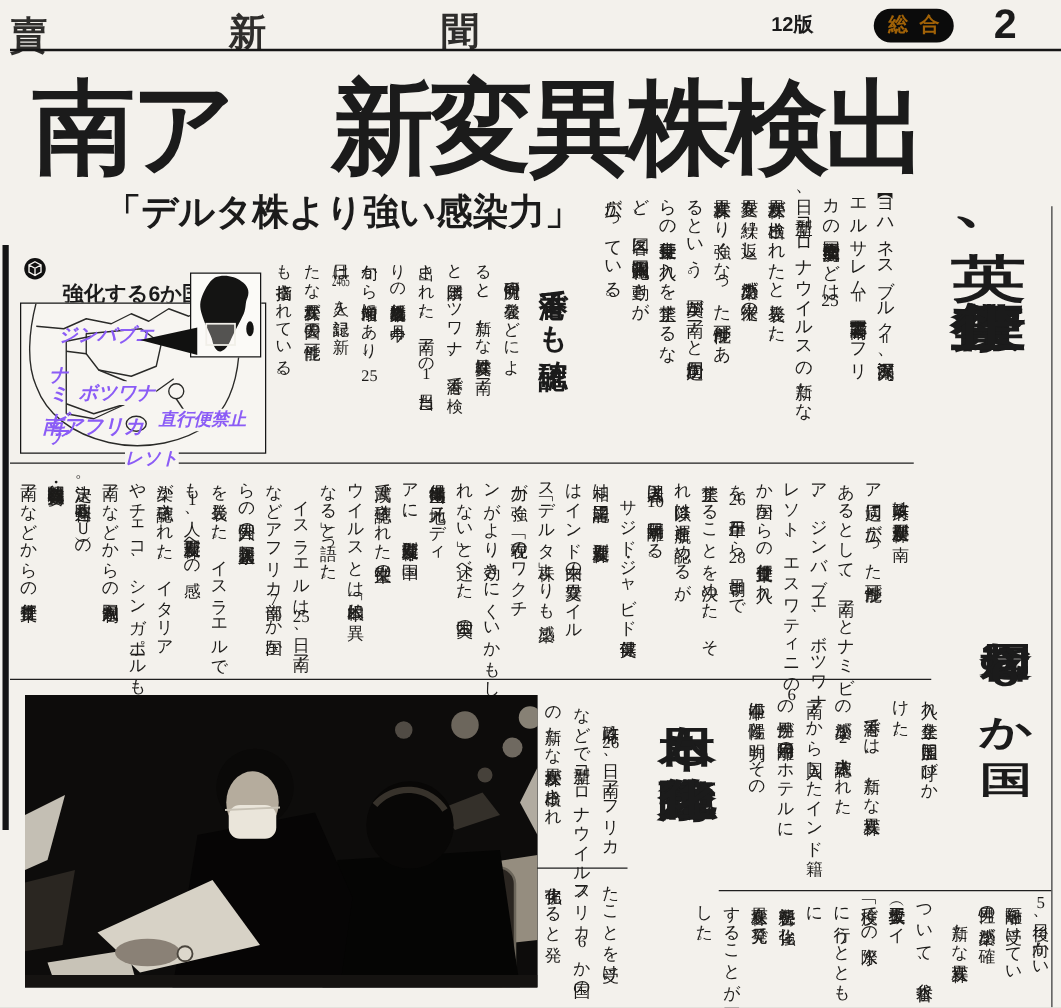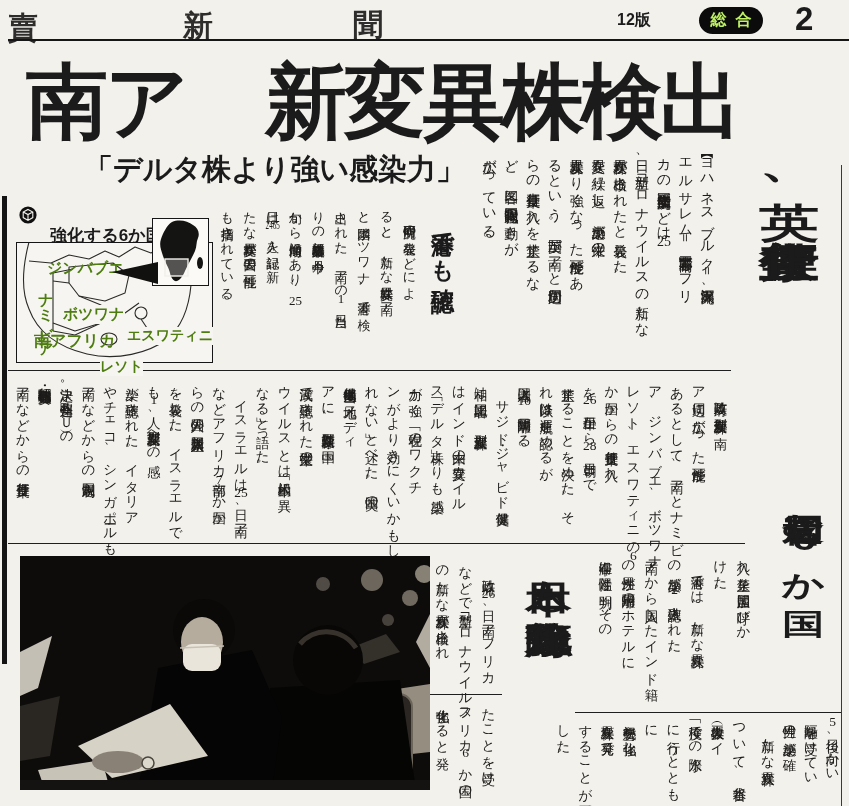--- a/index.html
+++ b/index.html
@@ -16,7 +16,7 @@
   #mast1{left:8px;top:8px;} #mast2{left:183px;top:6px;} #mast3{left:353px;top:5px;}
   #edition{left:617px;top:10px;font-size:16px;font-weight:700;text-align:right;}
   #section-badge{left:699px;top:7px;width:64px;height:27px;background:#0b0b0b;border-radius:14px;
-    color:#bef264;font-size:16px;font-weight:700;display:flex;align-items:center;justify-content:center;letter-spacing:9px;padding-left:9px;}
+    color:#a16207;font-size:16px;font-weight:700;display:flex;align-items:center;justify-content:center;letter-spacing:9px;padding-left:9px;}
   #page-number{left:795px;top:0px;font-size:33px;font-weight:900;}
   #top-rule{left:8px;top:39px;width:841px;height:2px;background:#161616;}
   #left-bar{left:2px;top:196px;width:5px;height:468px;background:#141414;}

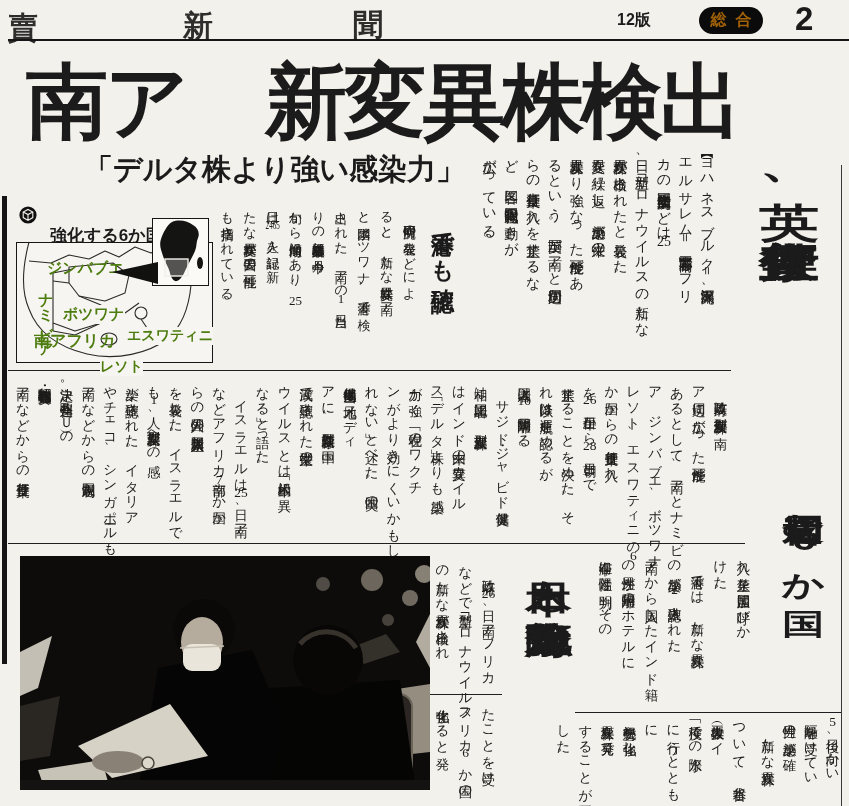--- a/index.html
+++ b/index.html
@@ -55,7 +55,7 @@
   #map-box{left:16px;top:242px;width:197px;height:121px;border:1.5px solid #161616;background:#f7f5f1;}
   #inset-box{left:152px;top:218px;width:57px;height:68px;border:1.5px solid #161616;background:#fbfaf7;z-index:3;}
   #inset-arrow{left:112px;top:256px;z-index:3;}
-  .maplabel{font-weight:900;z-index:2;white-space:nowrap;color:#4d7c0f;}
+  .maplabel{font-weight:900;z-index:2;white-space:nowrap;color:#8b5cf6;font-style:italic;}
   #lbl-zimbabwe{left:47px;top:259px;font-size:15px;}
   #lbl-namibia{left:36px;top:282px;font-size:15px;}
   #lbl-botswana{left:62px;top:305px;font-size:15px;background:#f7f5f1;padding:0 1px;}

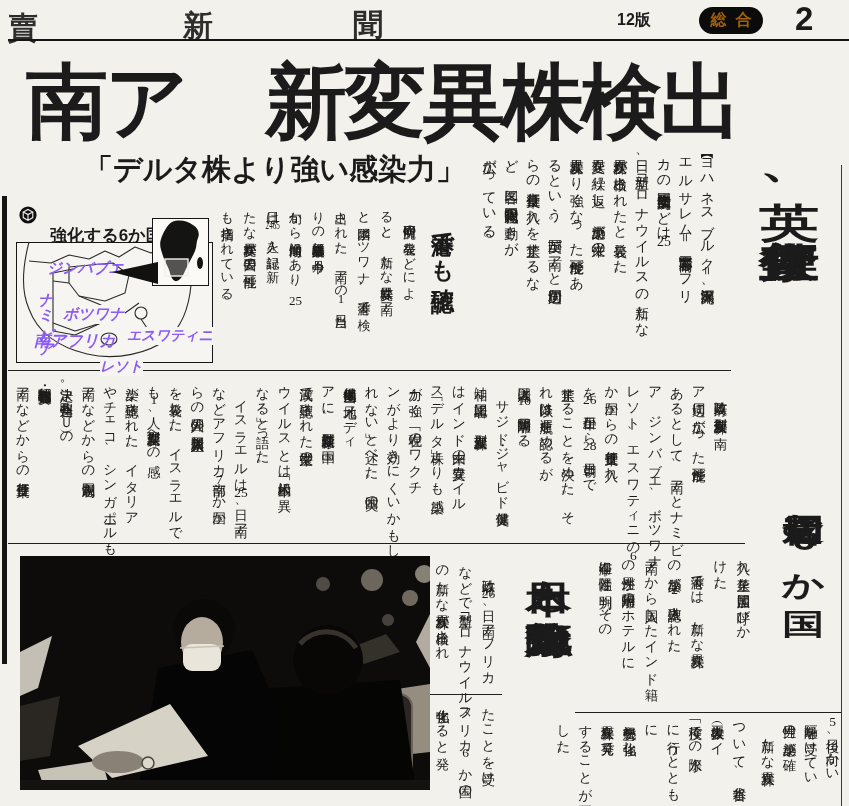--- a/index.html
+++ b/index.html
@@ -109,7 +109,7 @@
   <span class="abs maplabel sans v" id="lbl-namibia" data-name="map-label-namibia">ナミビア</span>
   <span class="abs maplabel sans" id="lbl-botswana" data-name="map-label-botswana">ボツワナ</span>
   <span class="abs maplabel sans" id="lbl-southafrica" data-name="map-label-south-africa">南アフリカ</span>
-  <span class="abs maplabel sans" id="lbl-eswatini" data-name="map-label-eswatini">エスワティニ</span>
+  <span class="abs maplabel sans" id="lbl-eswatini" data-name="map-label-eswatini">直行便禁止</span>
   <span class="abs maplabel sans" id="lbl-lesotho" data-name="map-label-lesotho">レソト</span>
 
   <div class="abs" id="inset-box" data-name="africa-inset-map">

